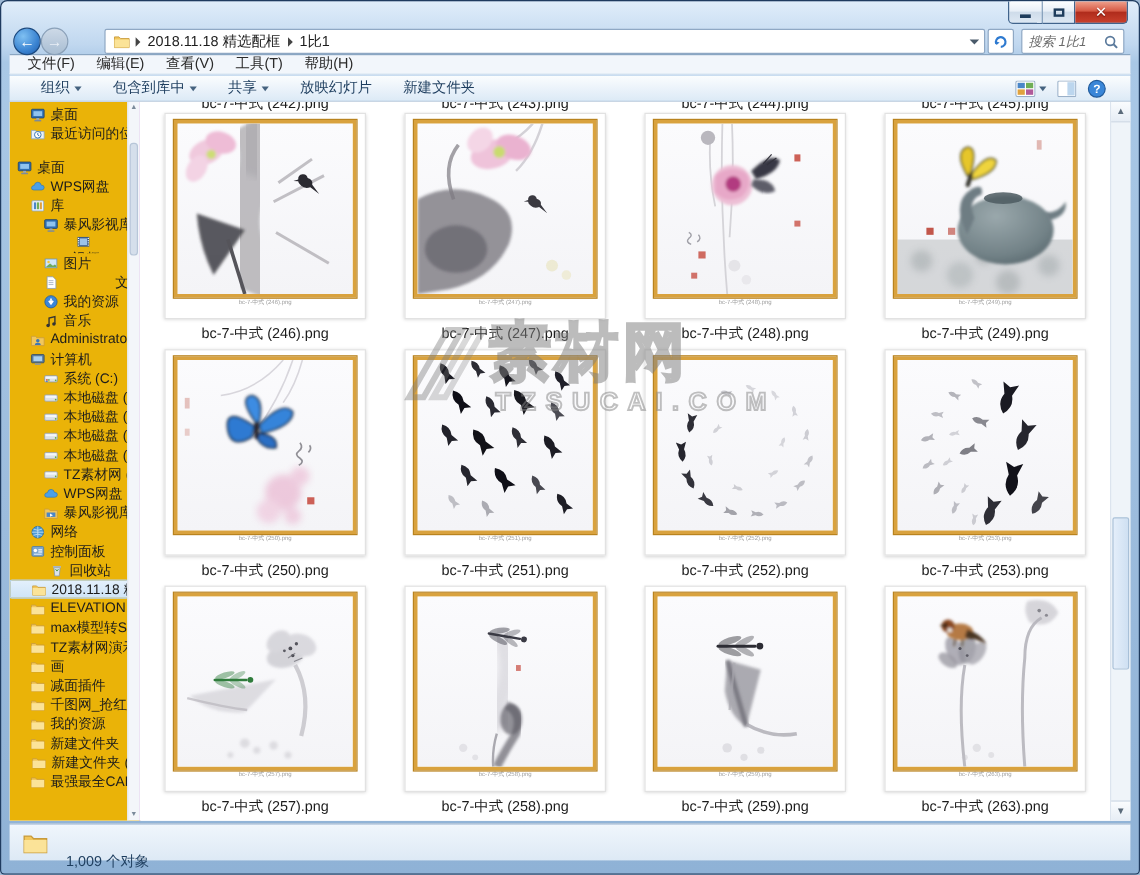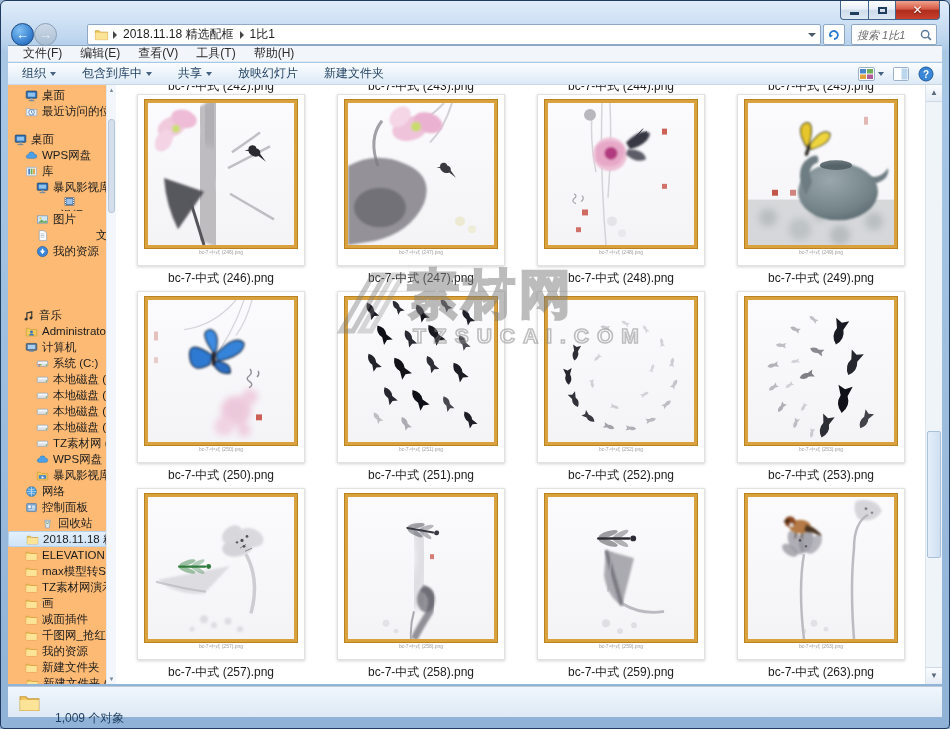--- a/index.html
+++ b/index.html
@@ -34,7 +34,7 @@
   
   .menubar{position:absolute;left:7px;right:7px;top:44px;height:17px;background:#f2f6fb;border-top:1px solid #8aa6c2;border-bottom:1px solid #e2ebf4;display:flex;align-items:center;padding-left:6px;box-sizing:border-box;}
   .menu-item{font-size:12px;color:#2a2a2a;padding:0 9px;}
-  .toolbar{position:absolute;left:7px;right:7px;top:62px;height:22px;background:linear-gradient(#fbfdfe,#eaf2fa 55%,#dceaf6);border-bottom:1px solid #c9d6e4;display:flex;align-items:center;box-sizing:border-box;padding:0 8px;text-align:center;}
+  .toolbar{position:absolute;left:7px;right:7px;top:62px;height:22px;background:linear-gradient(#fbfdfe,#eaf2fa 55%,#dceaf6);border-bottom:1px solid #c9d6e4;display:flex;align-items:center;box-sizing:border-box;padding:0 20px;text-align:center;}
   .tb-left{display:flex;align-items:center;gap:14px;}
   .tb-btn{display:flex;align-items:center;gap:4px;font-size:12px;color:#1e3e5f;padding:2px 6px;border-radius:2px;}
   .caret{width:0;height:0;border-top:4px solid #45627f;border-left:3.5px solid transparent;border-right:3.5px solid transparent;}

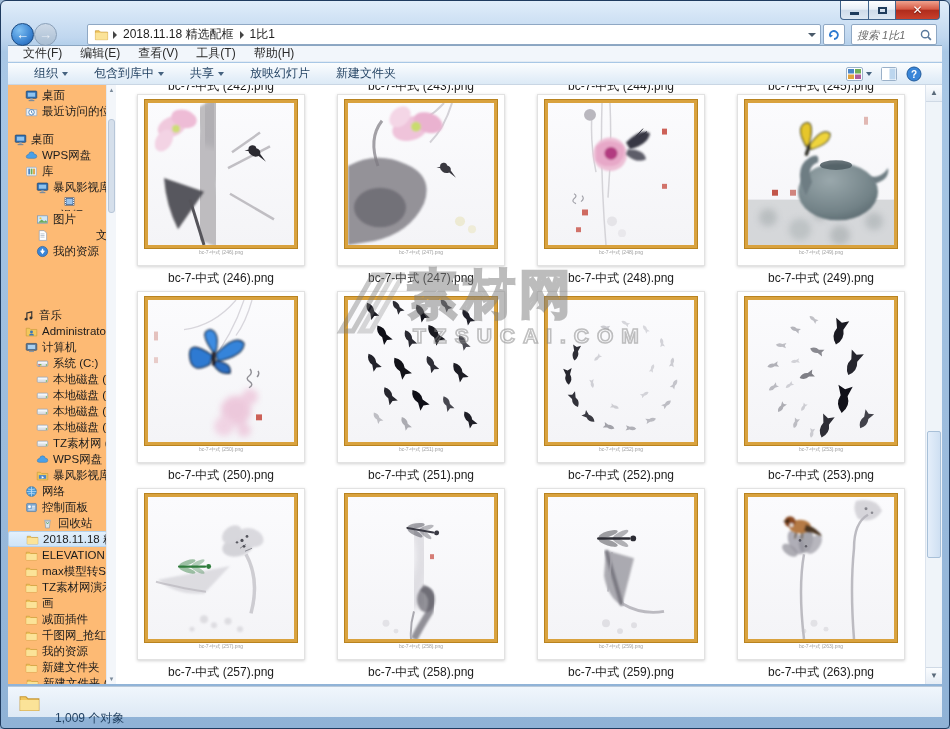--- a/index.html
+++ b/index.html
@@ -41,7 +41,7 @@
   .tb-right{margin-left:auto;display:flex;align-items:center;gap:9px;}
   
   .content{position:absolute;left:7px;right:7px;top:84px;bottom:44px;background:#fff;overflow:hidden;}
-  .sidebar{position:absolute;left:0;top:0;bottom:0;width:108px;background:#fdba74;border-right:1px solid #8b5cf6;overflow:hidden;}
+  .sidebar{position:absolute;left:0;top:0;bottom:0;width:108px;background:#eab308;border-right:1px solid #8b5cf6;overflow:hidden;}
   .tree{position:absolute;left:0;top:2px;right:9px;}
   .tree-item{display:flex;align-items:center;height:16px;white-space:nowrap;overflow:hidden;}
   .tree-item.sel{background:linear-gradient(#e3f0fc,#cfe4f7);border:1px solid #b5d3ee;border-radius:2px;height:14px;}

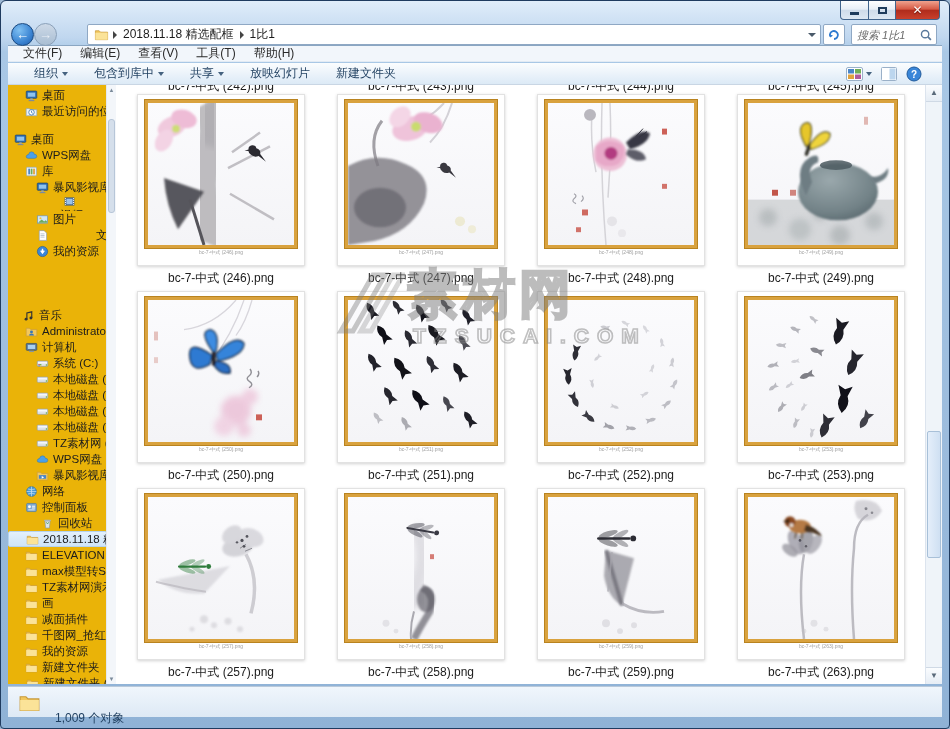--- a/index.html
+++ b/index.html
@@ -369,7 +369,7 @@
             </svg>
             <span class="ti-label">我的资源</span>
           </div>
-          <div class="tree-item" style="padding-left: 14px; margin-top: 48px;">
+          <div class="tree-item" style="padding-left: 28px;">
             <svg class="ti-icon" viewBox="0 0 16 16">
               <use href="#i-music"></use>
             </svg>

